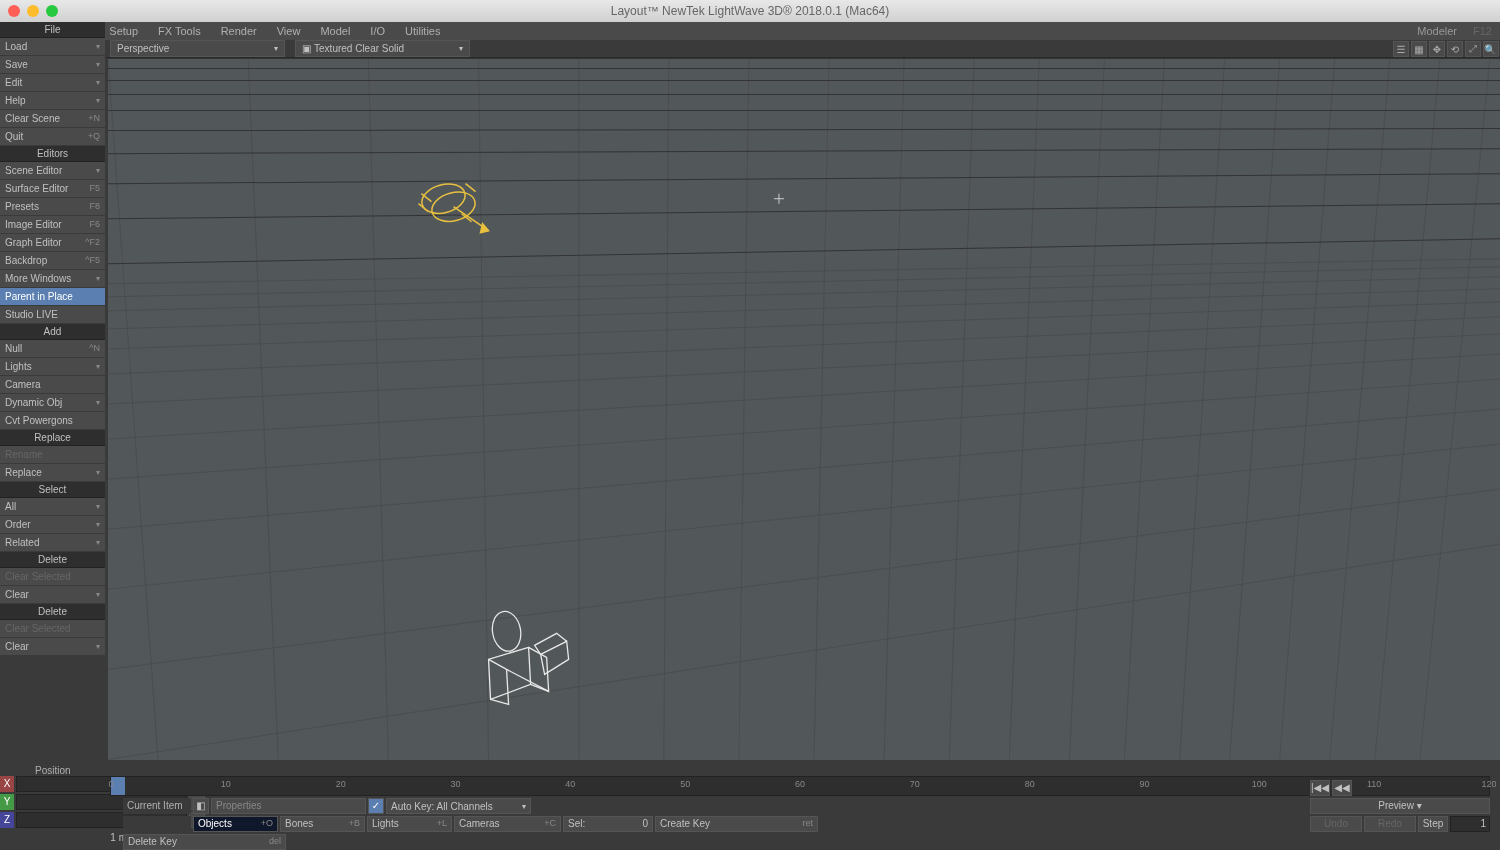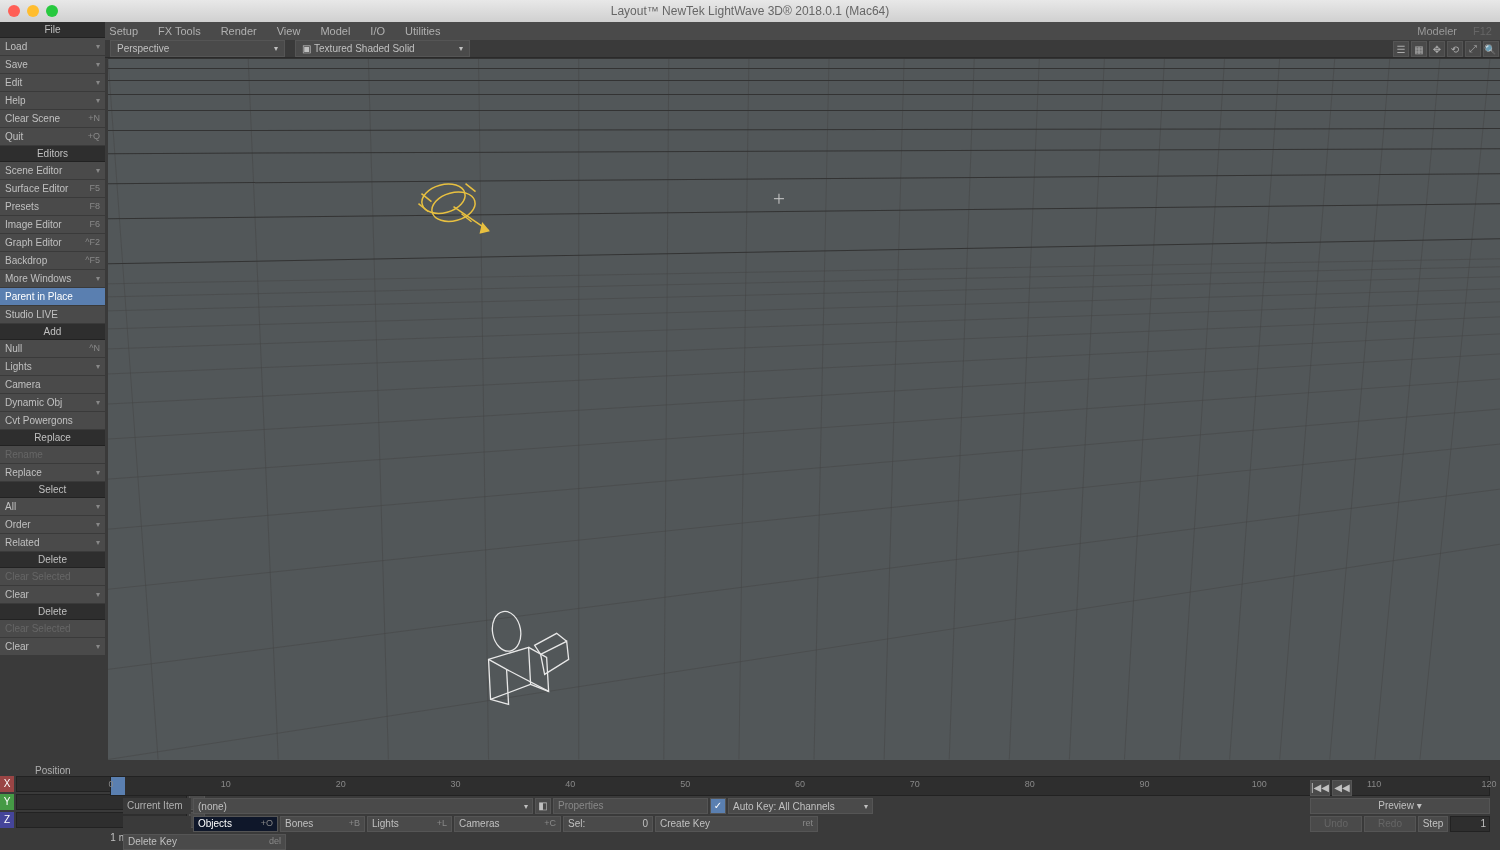--- a/index.html
+++ b/index.html
@@ -111,7 +111,7 @@
       <span>Perspective</span>
     </div>
   <div class="dropdown dd2">
-      <span>▣ <span>Textured Shaded Solid</span></span>
+      <span>▣ <span>Textured Clear Solid</span></span>
     </div>
   <div class="spacer"></div>
   <div class="iconbtn">☰</div>

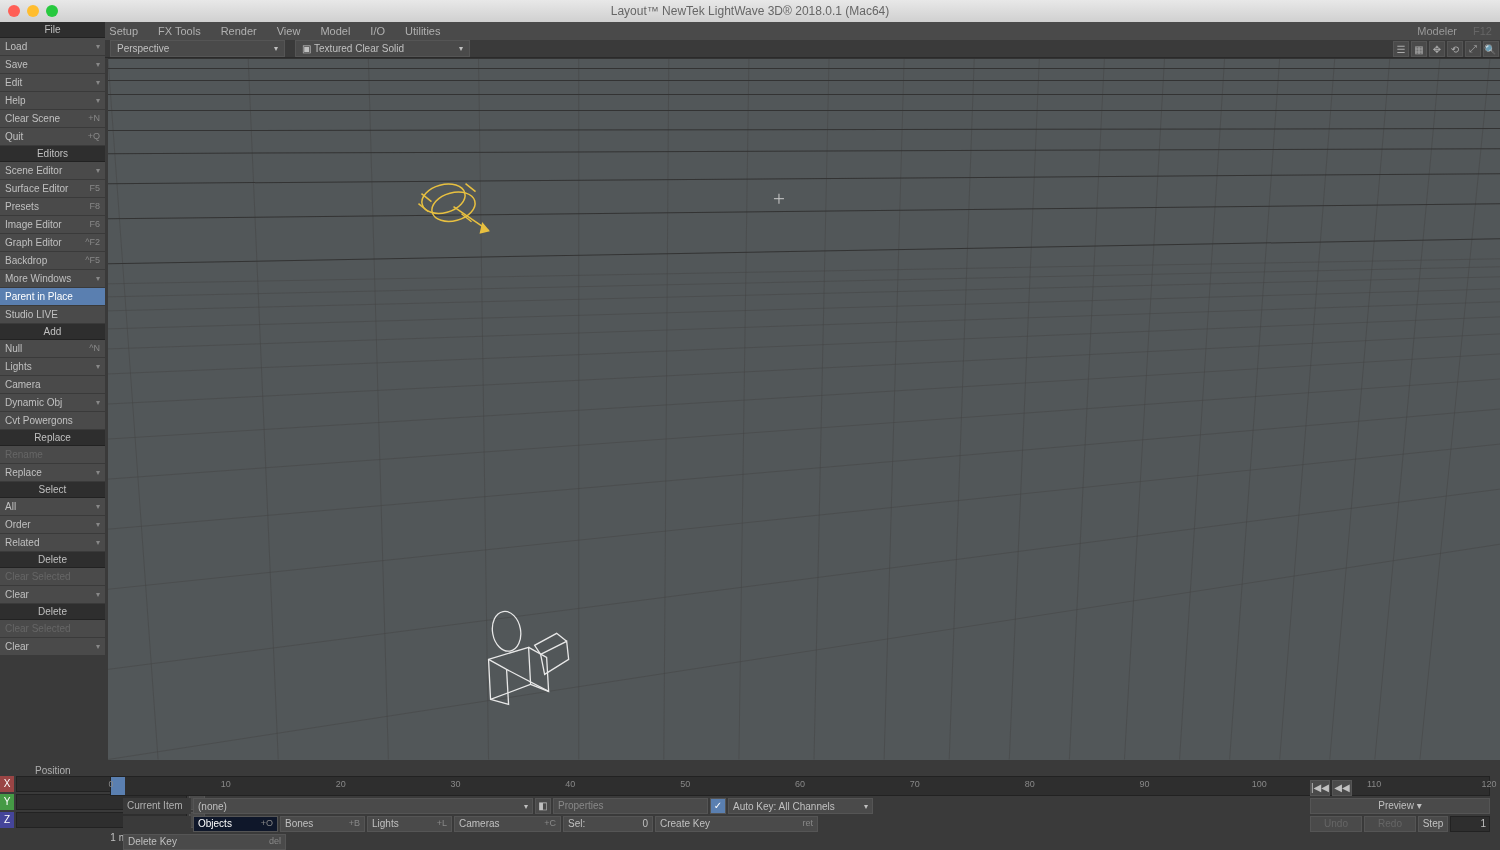--- a/index.html
+++ b/index.html
@@ -369,9 +369,6 @@
   <div class="bottom-mid">
     <div class="bm-row">
       <div class="bm-label">Current Item</div>
-      <div class="bm-dropdown" style="width:340px">
-          <span>(none)</span>
-        </div>
       <div class="bm-btn" style="width:16px;justify-content:center">◧</div>
       <div class="bm-btn" style="width:155px;color:#888">
           <span>Properties</span>

